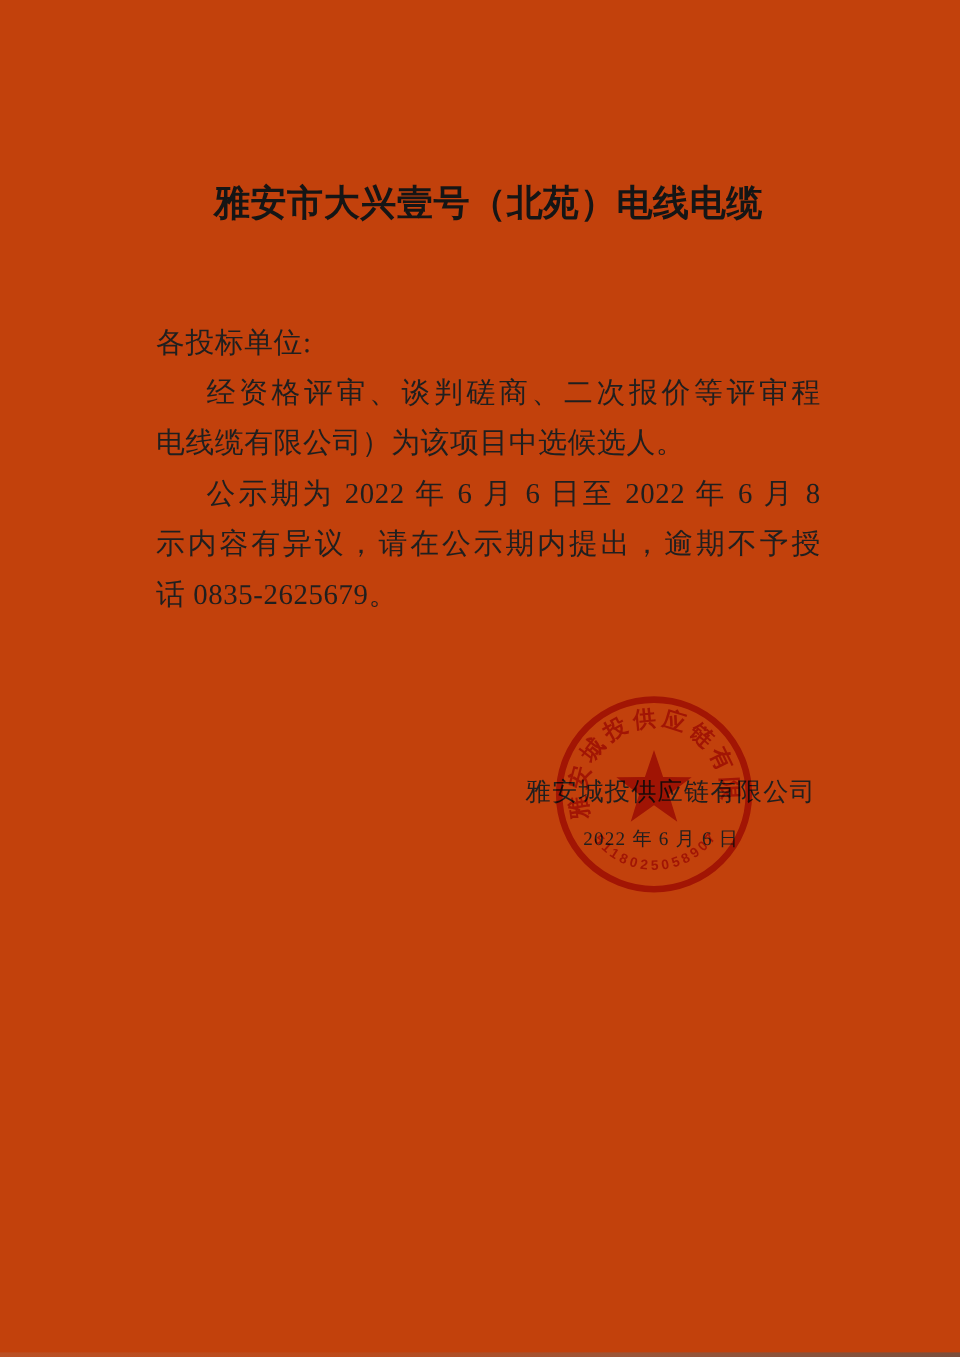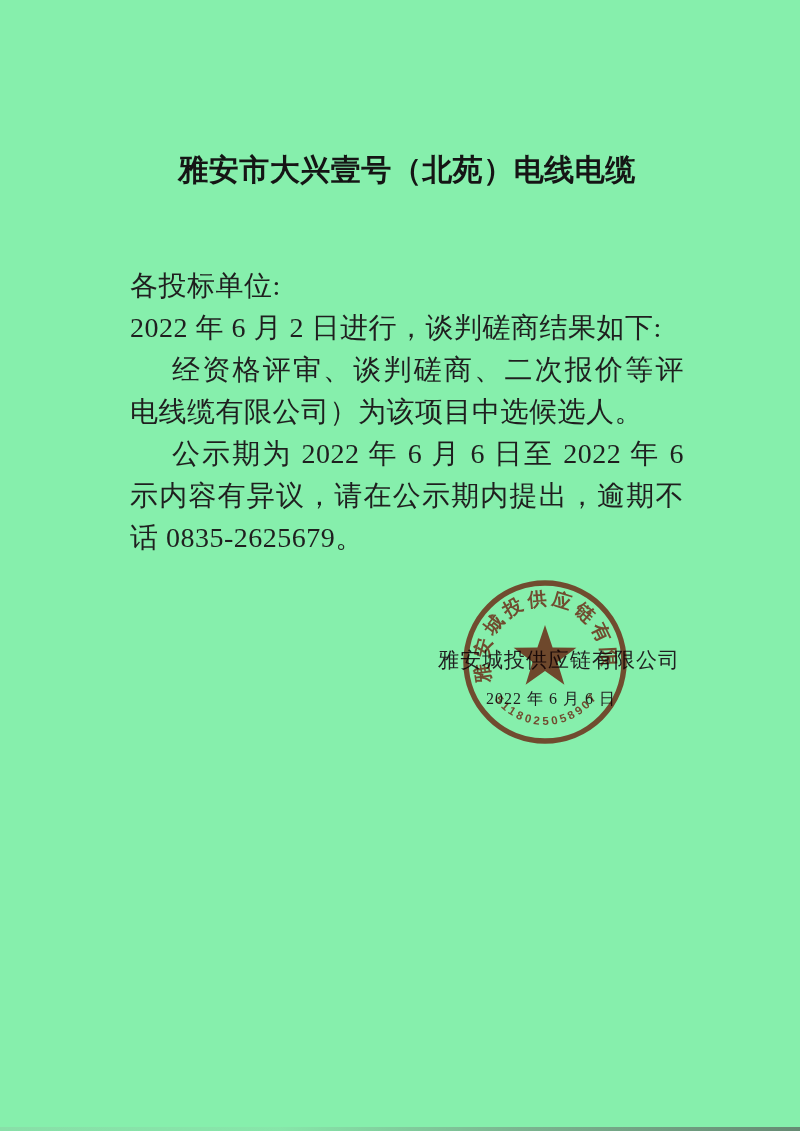--- a/index.html
+++ b/index.html
@@ -12,7 +12,7 @@
     width: 800px;
     height: 1131px;
     margin: 0 auto;
-    background: #86efac;
+    background: #c2410c;
     overflow: hidden;
     font-family: "Liberation Serif", "DejaVu Serif", serif;
     color: #1c1c1c;

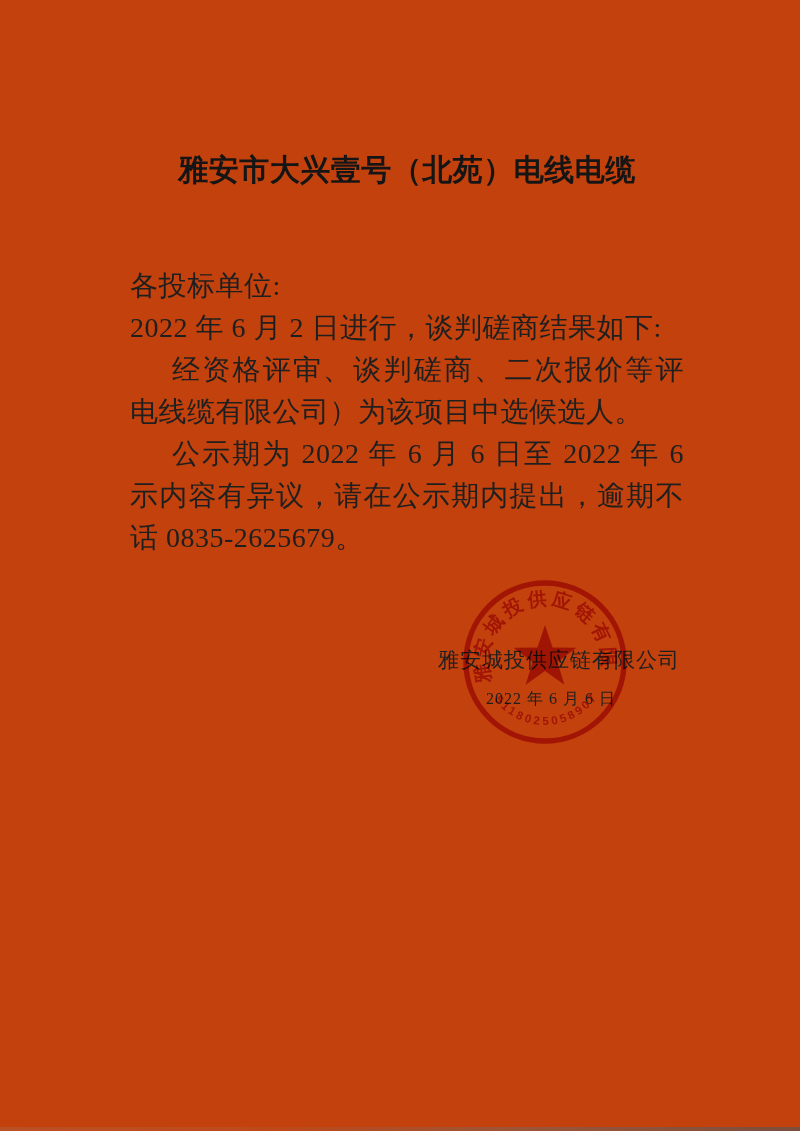--- a/index.html
+++ b/index.html
@@ -42,7 +42,7 @@
     top: 265px;
     left: 130px;
     width: 554px;
-    font-size: 28px;
+    font-size: 24px;
     color: #1f1f1f;
     letter-spacing: 0.5px;
   }

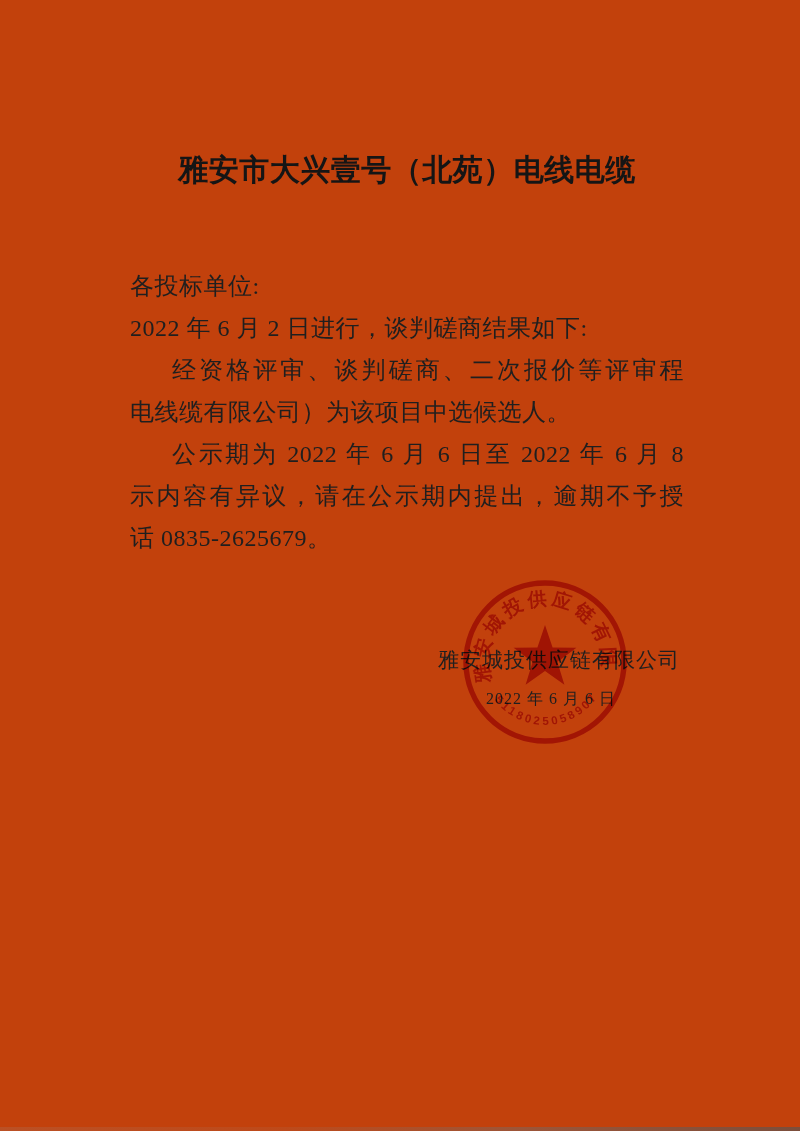--- a/index.html
+++ b/index.html
@@ -135,7 +135,6 @@
 
   <div class="body-text">
     <div class="line">各投标单位:</div>
-    <div class="line">2022 年 6 月 2 日进行，谈判磋商结果如下:</div>
     <div class="line indent jfull">经资格评审、谈判磋商、二次报价等评审程序，推荐（中</div>
     <div class="line">电线缆有限公司）为该项目中选候选人。</div>
     <div class="line indent jfull">公示期为 2022 年 6 月 6 日至 2022 年 6 月 8 日，如对公</div>

